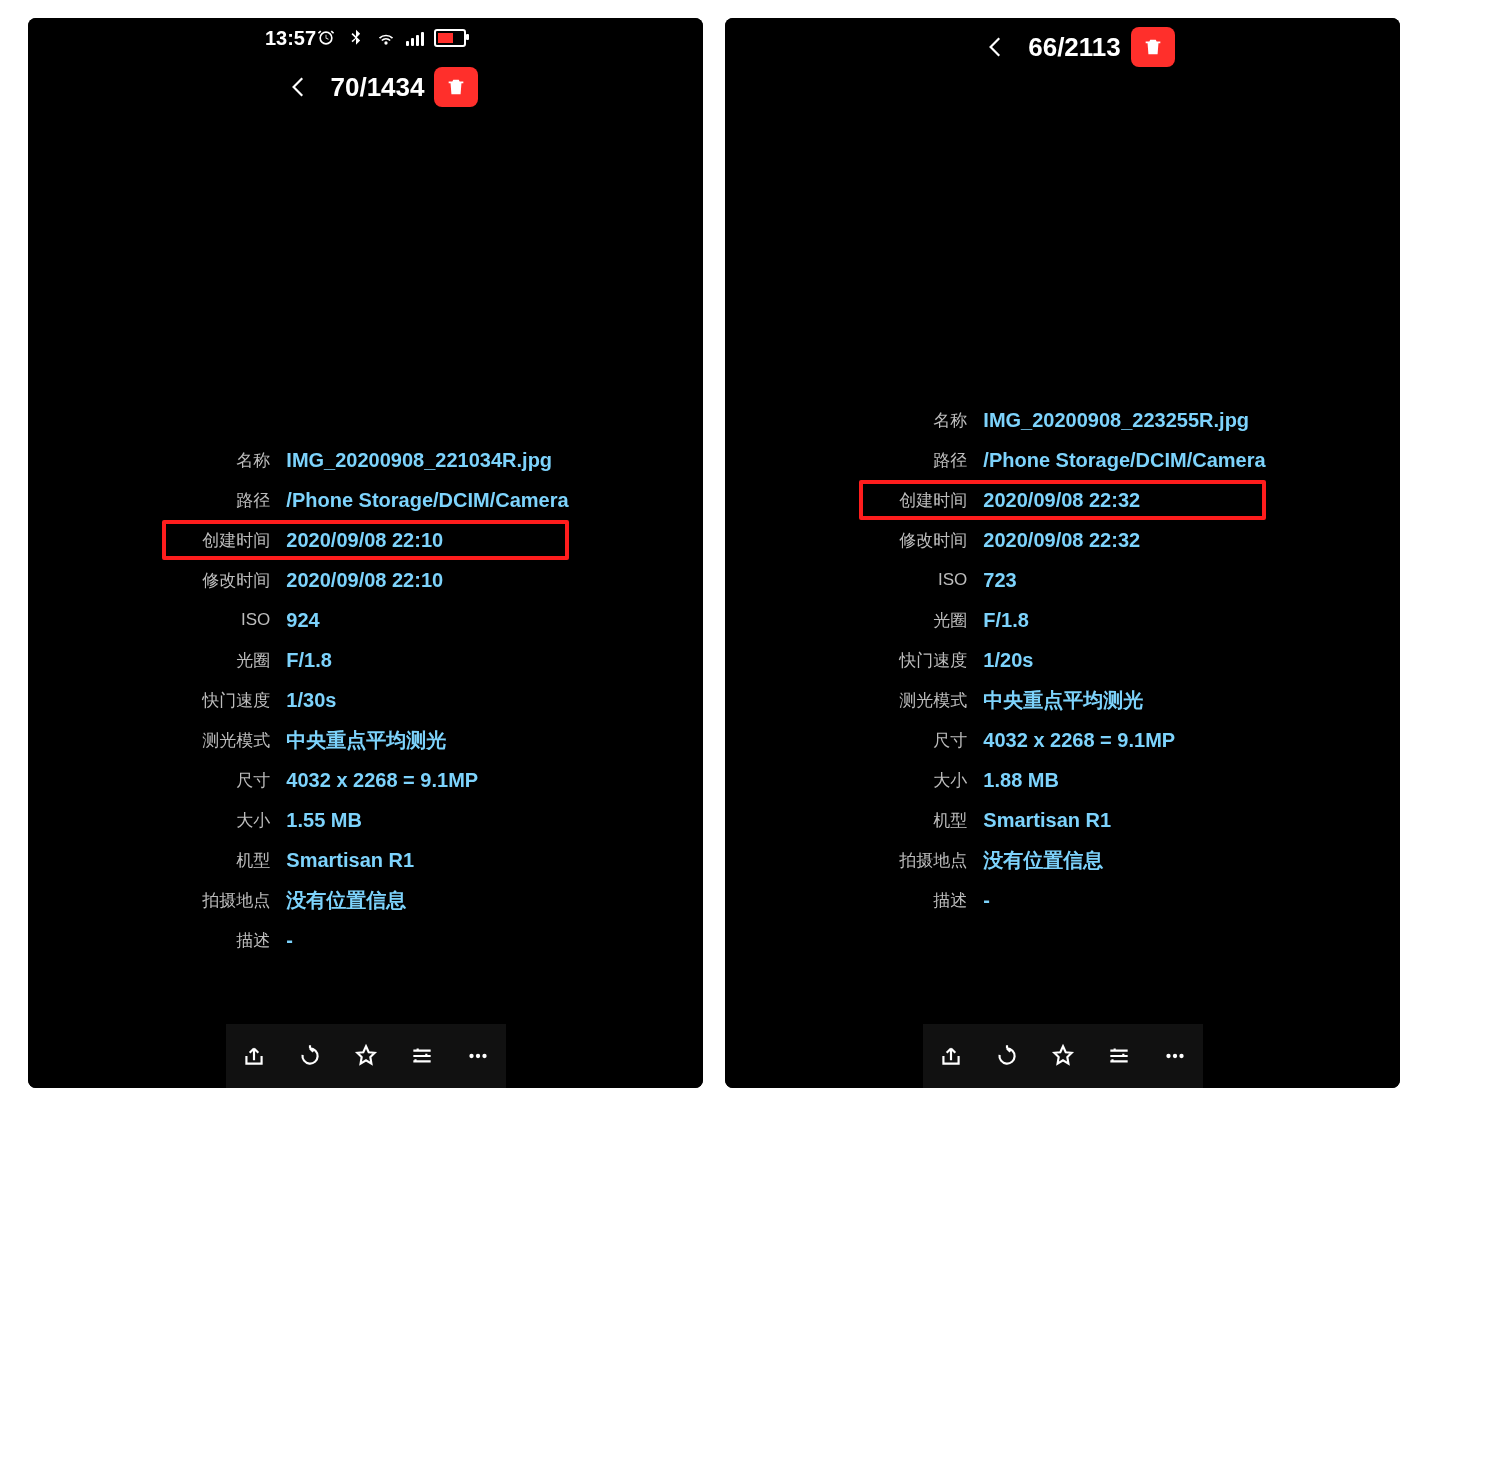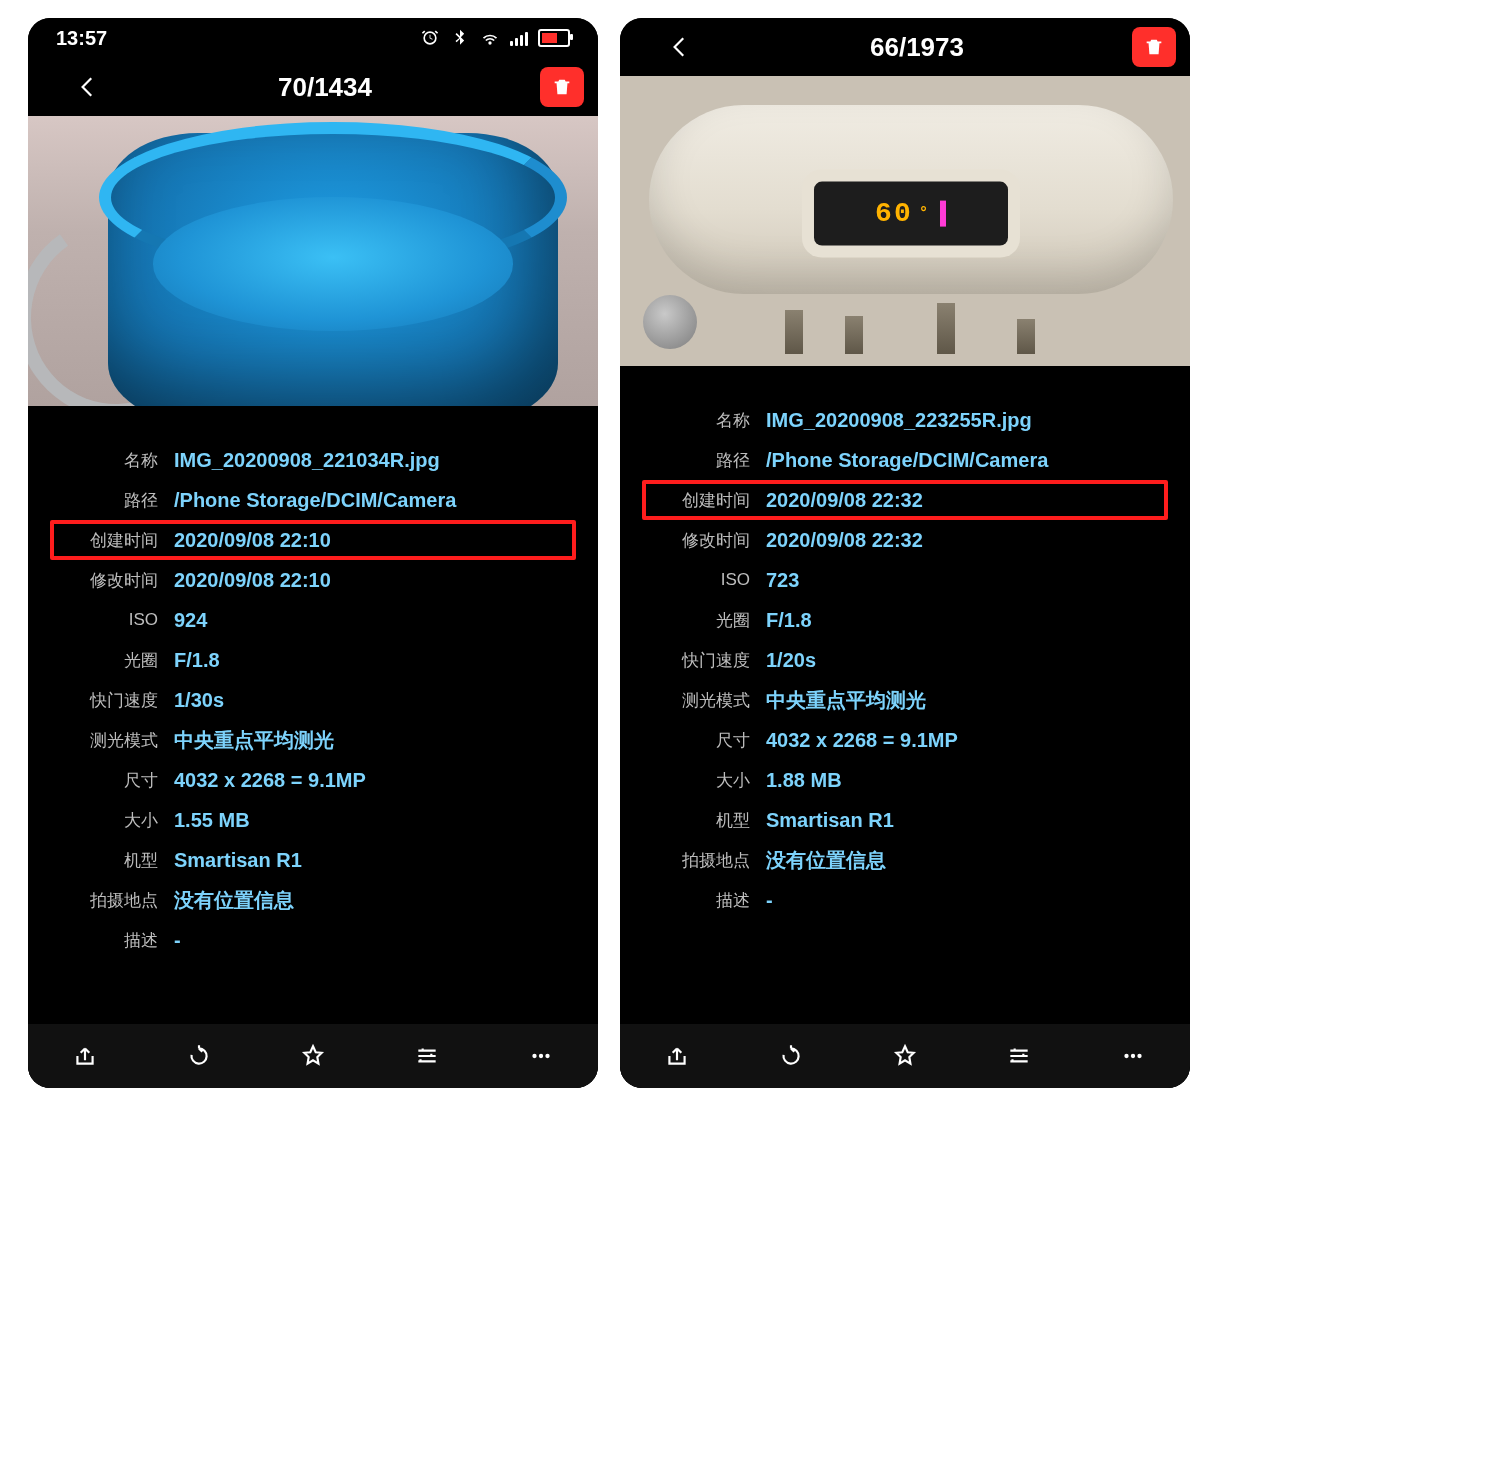--- a/index.html
+++ b/index.html
@@ -22,16 +22,17 @@
     font-family:-apple-system,"Segoe UI","Helvetica Neue",Arial,"PingFang SC","Microsoft YaHei",sans-serif;
   }
   .phone{
-    width:570px;
+    width:675px;
     height:1070px;
     background:var(--phone-bg);
-    border-radius:22px;
+    border-radius:8px;
     color:var(--text);
     overflow:hidden;
     display:flex;
     flex-direction:column;
     position:relative;
     box-shadow:0 0 0 2px #000 inset;
+    align-items:center;
   }
 
   

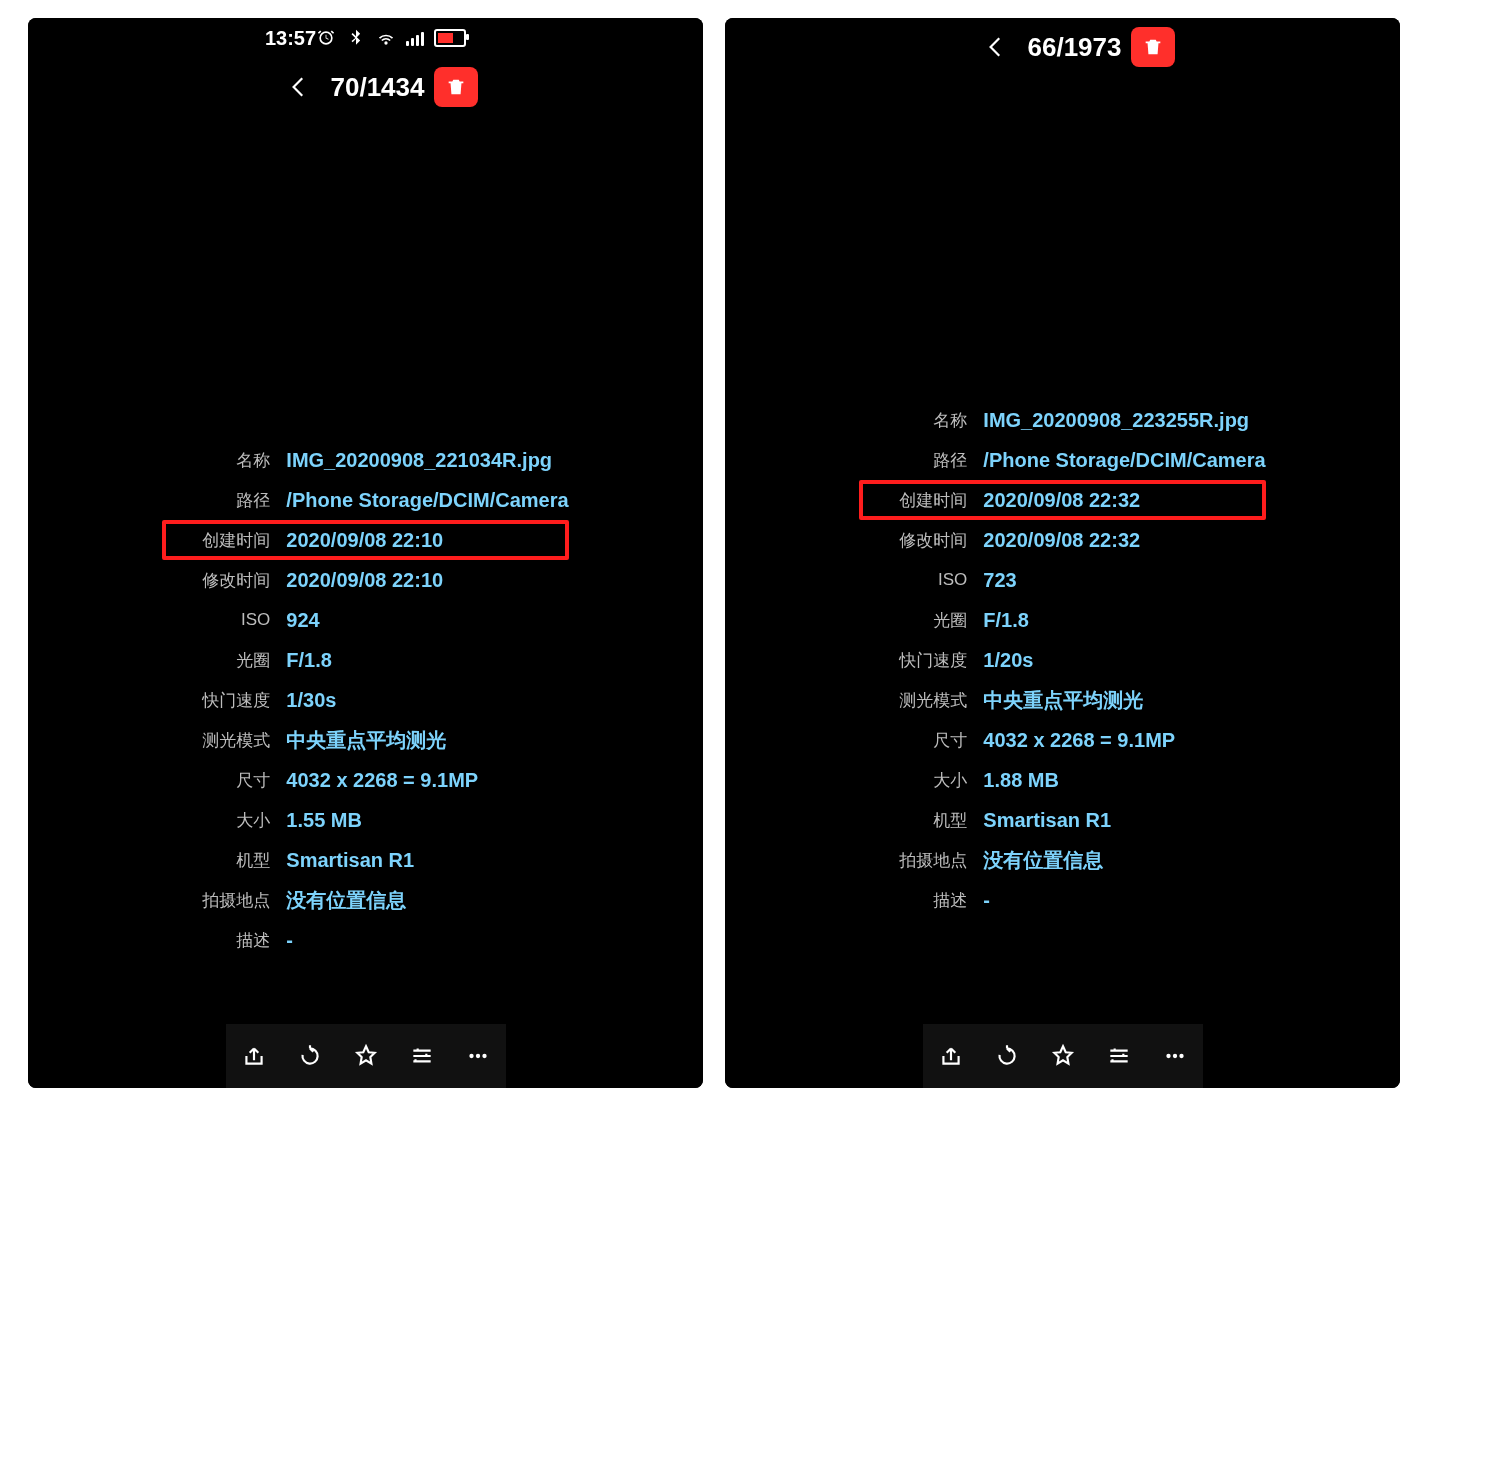--- a/index.html
+++ b/index.html
@@ -259,7 +259,7 @@
           <path d="M15 4l-8 8 8 8"></path>
         </svg>
     </div>
-    <div class="title">66/1973</div>
+    <div class="title">66/2113</div>
     <div class="delete">
       <svg viewBox="0 0 24 24">
           <path d="M6 7h12l-1 13H7L6 7zm3-3h6l1 2H8l1-2zM4 6h16v2H4V6z"></path>

